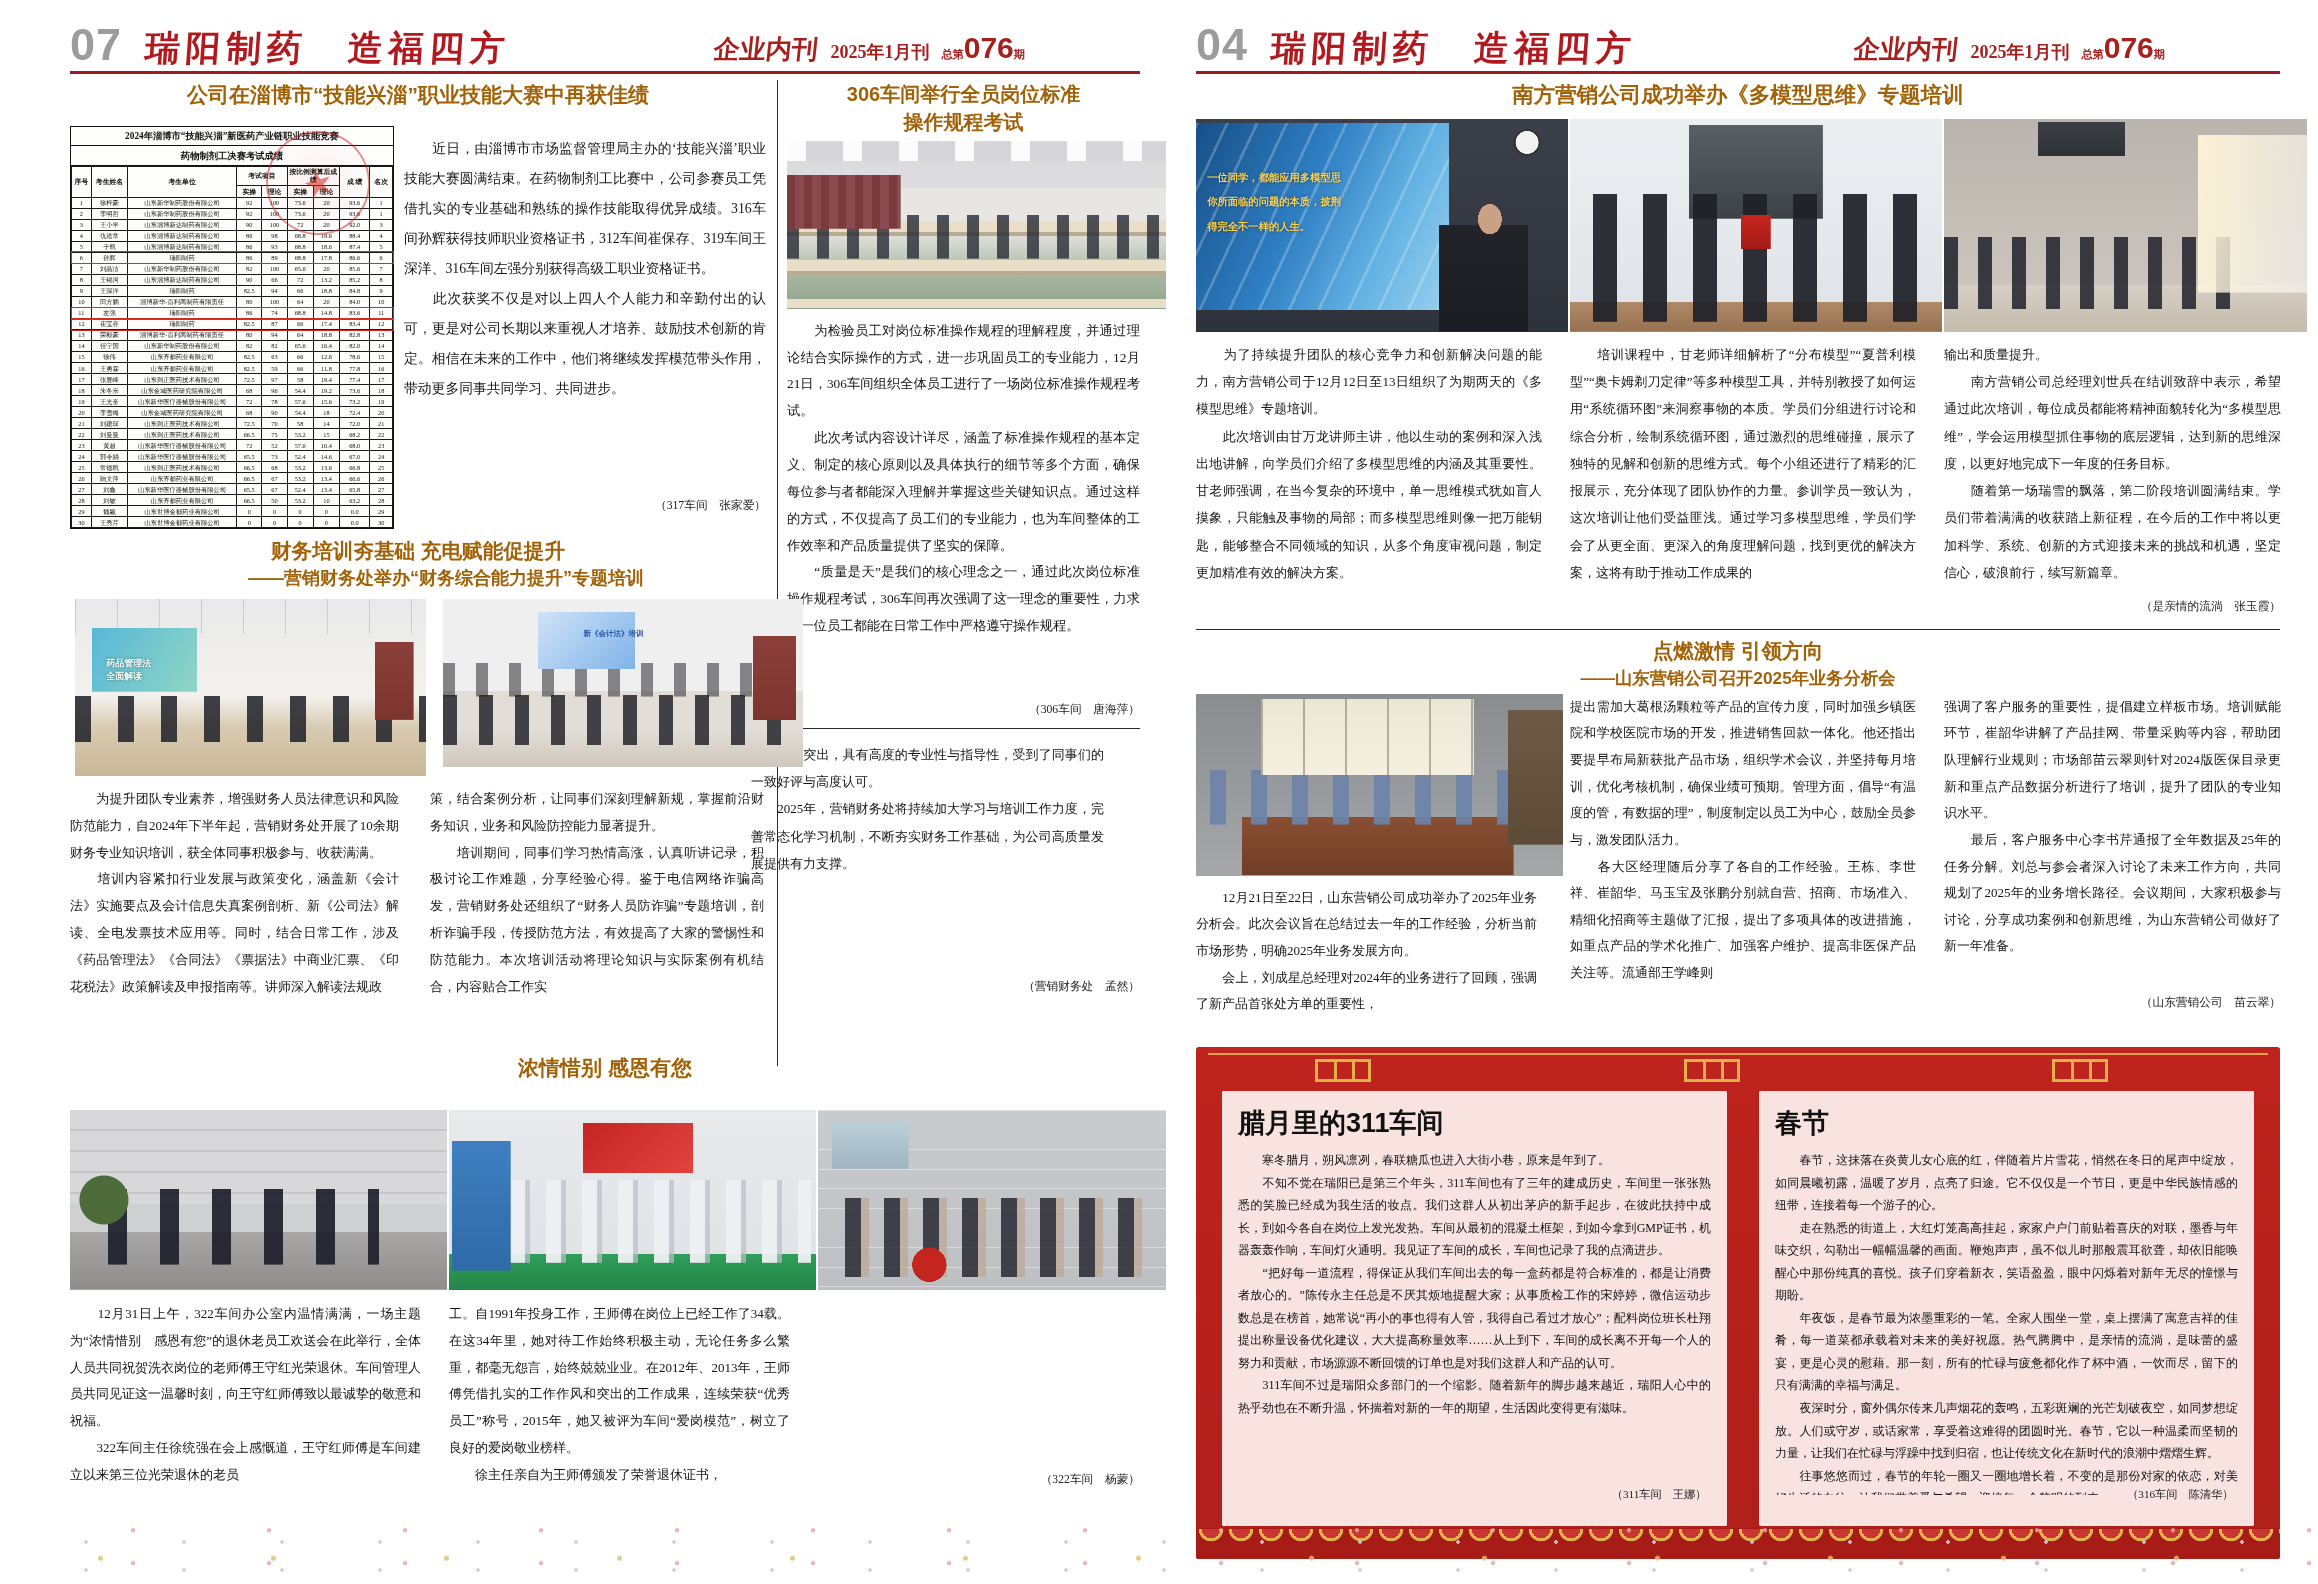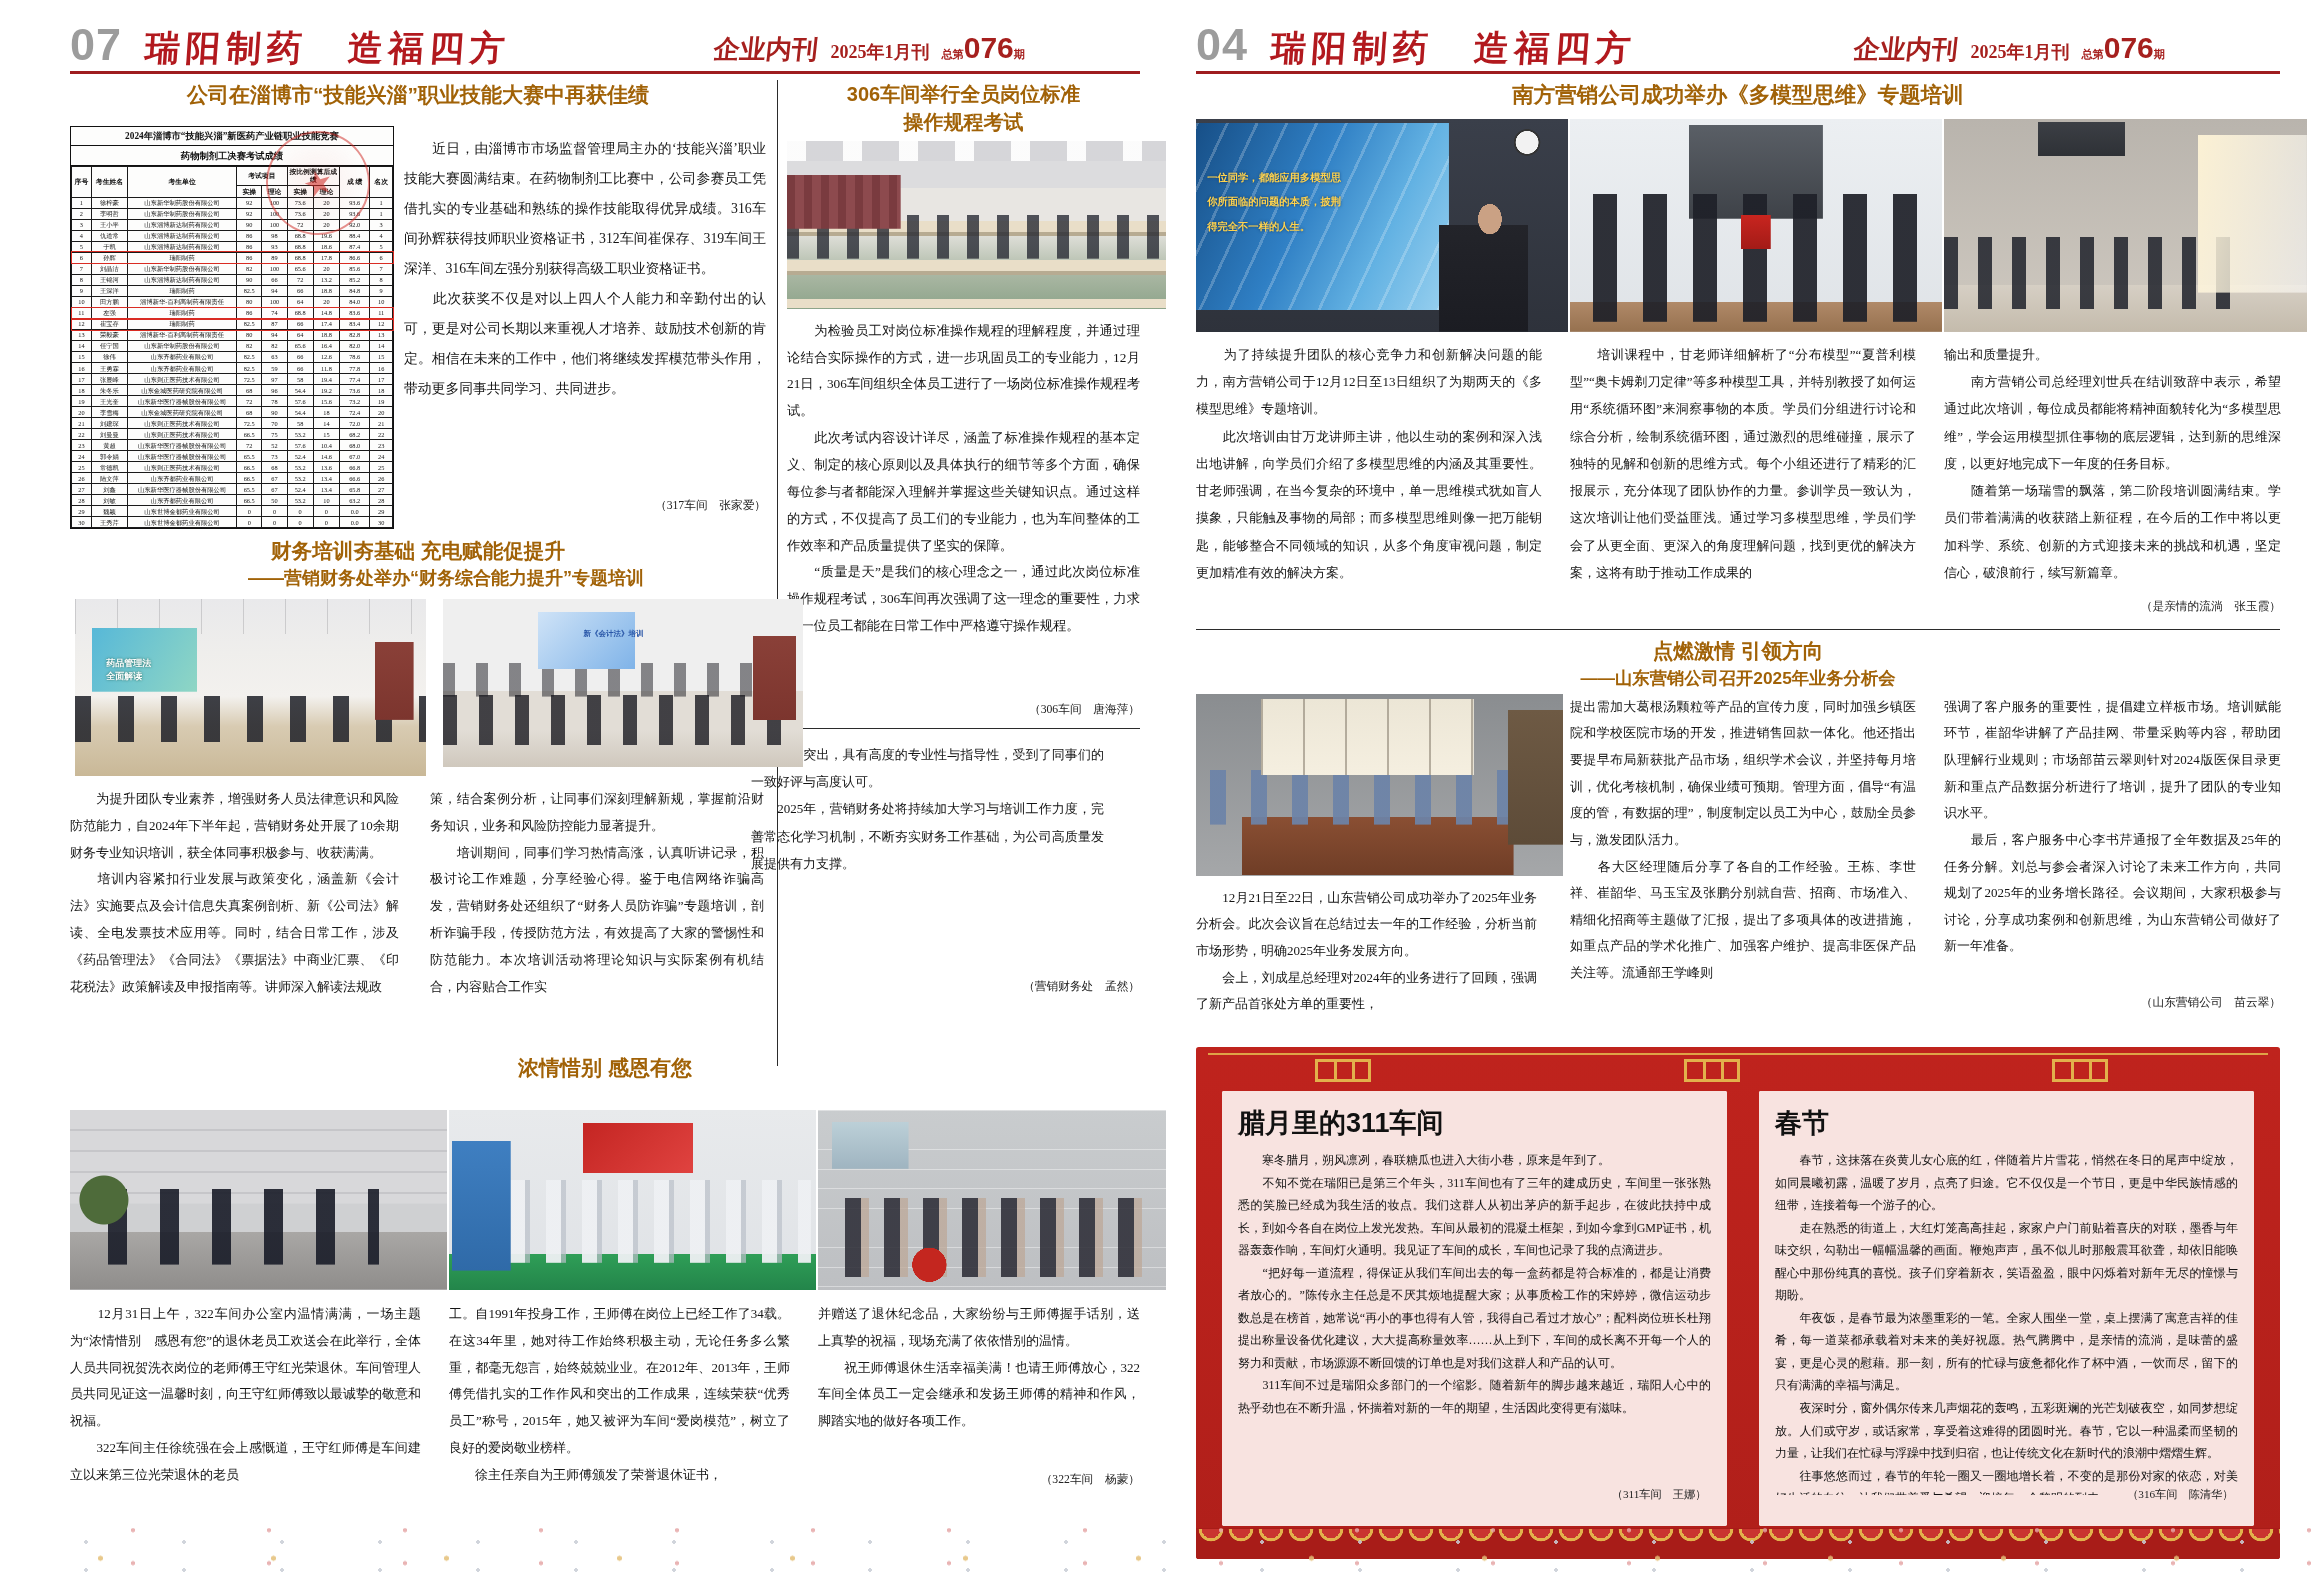--- a/index.html
+++ b/index.html
@@ -585,8 +585,6 @@
 　　322车间主任徐统强在会上感慨道，王守红师傅是车间建立以来第三位光荣退休的老员</div>
   <div class="abs body-text" style="left:379px;top:1282px;width:341px;height:196px;font-size:13px;line-height:2.07;">工。自1991年投身工作，王师傅在岗位上已经工作了34载。在这34年里，她对待工作始终积极主动，无论任务多么繁重，都毫无怨言，始终兢兢业业。在2012年、2013年，王师傅凭借扎实的工作作风和突出的工作成果，连续荣获“优秀员工”称号，2015年，她又被评为车间“爱岗模范”，树立了良好的爱岗敬业榜样。
 　　徐主任亲自为王师傅颁发了荣誉退休证书，</div>
-  <div class="abs body-text" style="left:748px;top:1282px;width:322px;height:168px;font-size:13px;line-height:2.07;">并赠送了退休纪念品，大家纷纷与王师傅握手话别，送上真挚的祝福，现场充满了依依惜别的温情。
-　　祝王师傅退休生活幸福美满！也请王师傅放心，322车间全体员工一定会继承和发扬王师傅的精神和作风，脚踏实地的做好各项工作。</div>
   <div class="abs byline" style="left:748px;top:1453px;width:322px;">（322车间　杨蒙）</div>
 </div>
 

